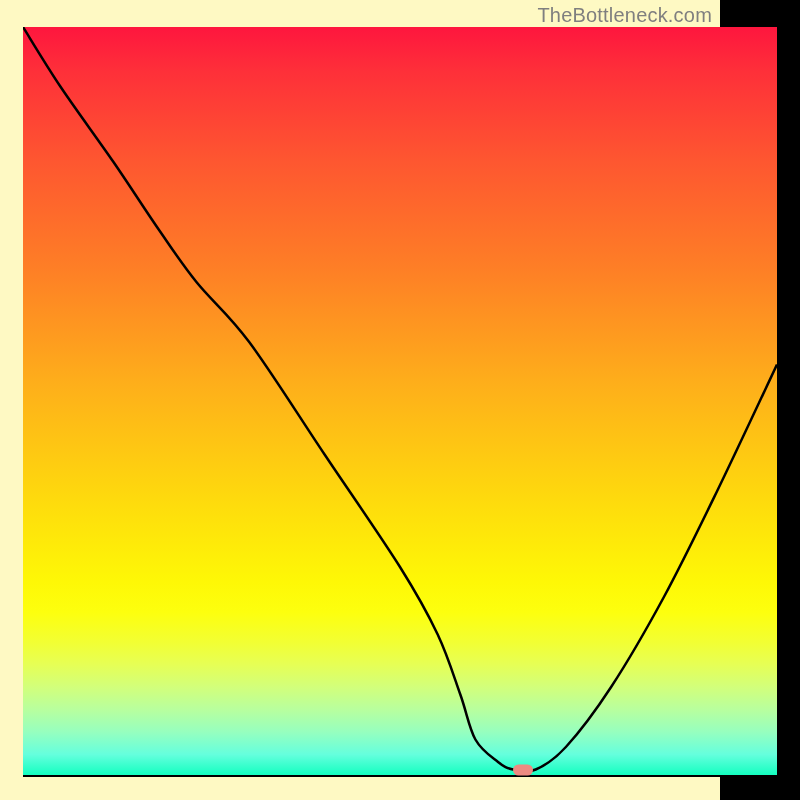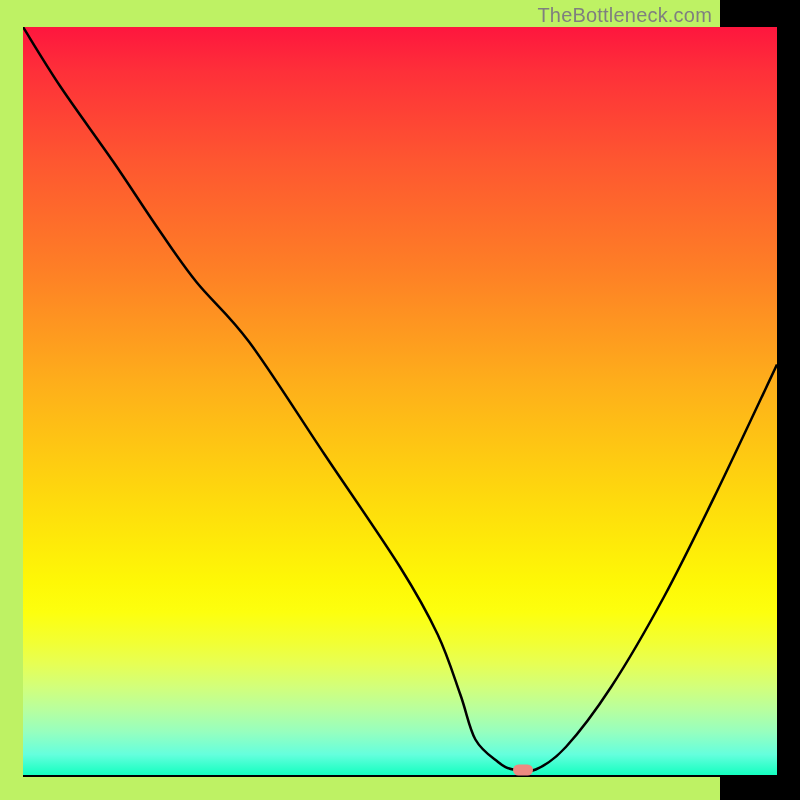--- a/index.html
+++ b/index.html
@@ -17,7 +17,7 @@
     left: 0;
     width: 720px;
     height: 800px;
-    background: #bef264;
+    background: #fef9c3;
   }
   .watermark {
     position: absolute;

